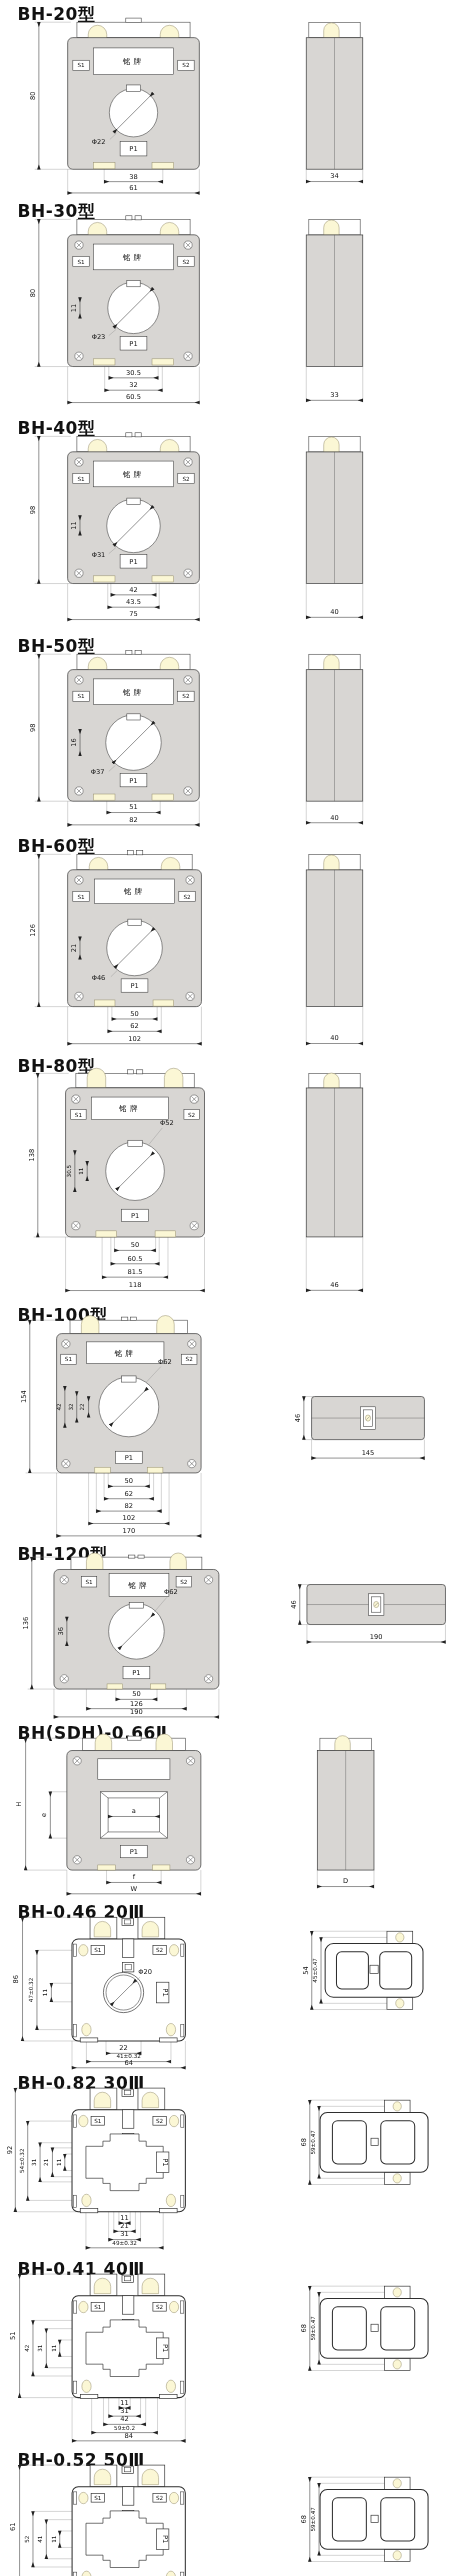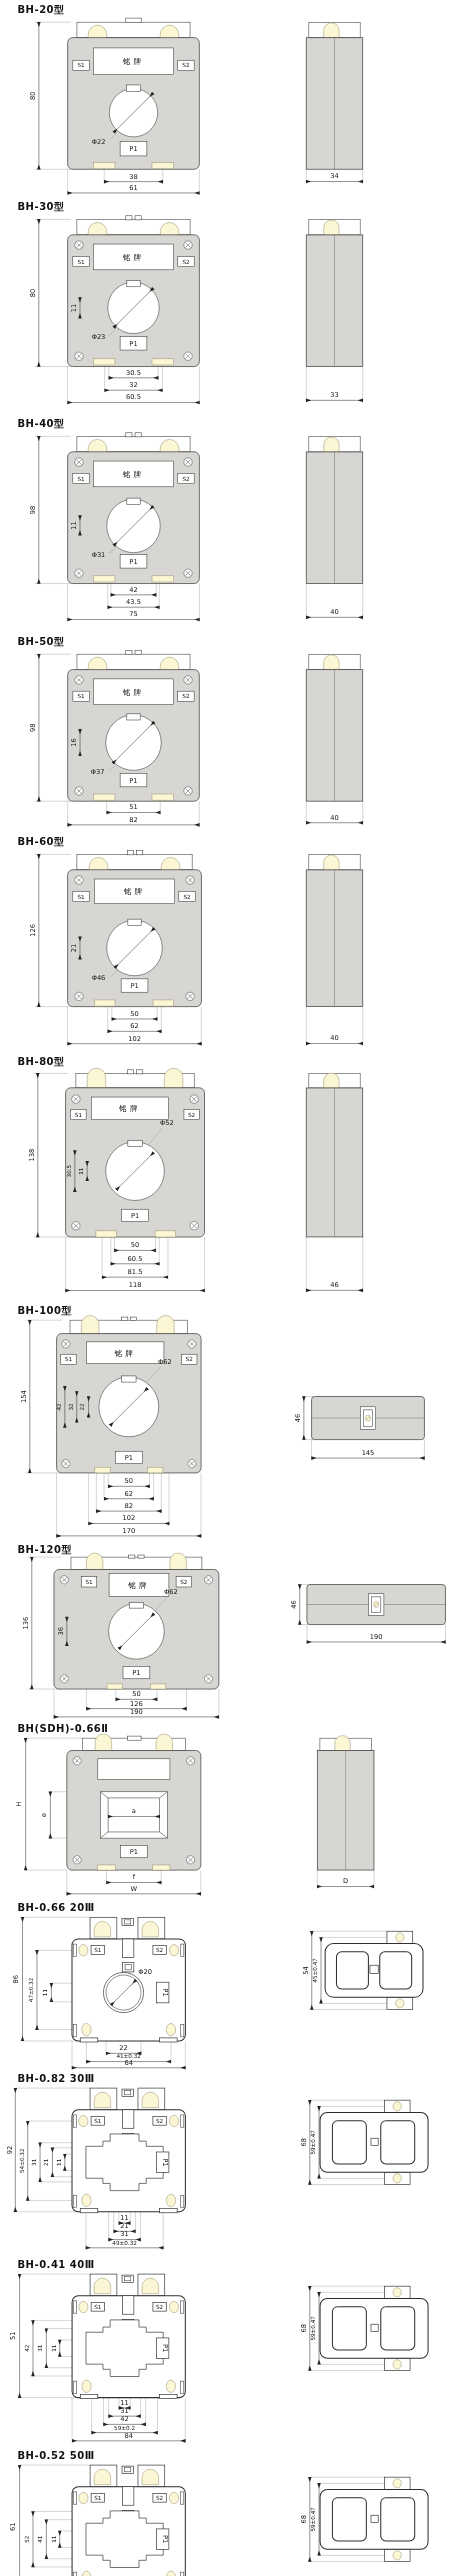--- a/index.html
+++ b/index.html
@@ -6,7 +6,7 @@
   #page{position:relative;width:464px;height:3372px;background:#fff;overflow:hidden;
         font-family:"DejaVu Sans","Liberation Sans",sans-serif;}
   .sec{position:absolute;left:0;width:464px;}
-  .hd{position:absolute;left:17.5px;top:0;margin:0;font-size:10px;font-weight:bold;color:#111;
+  .hd{position:absolute;left:17.5px;top:0;margin:0;font-size:17px;font-weight:bold;color:#111;
       font-family:"DejaVu Sans","Liberation Sans",sans-serif;letter-spacing:0.5px;}
   svg{position:absolute;overflow:visible;}
   .b{fill:#d8d6d3;stroke:#3c3c3c;stroke-width:1.4}

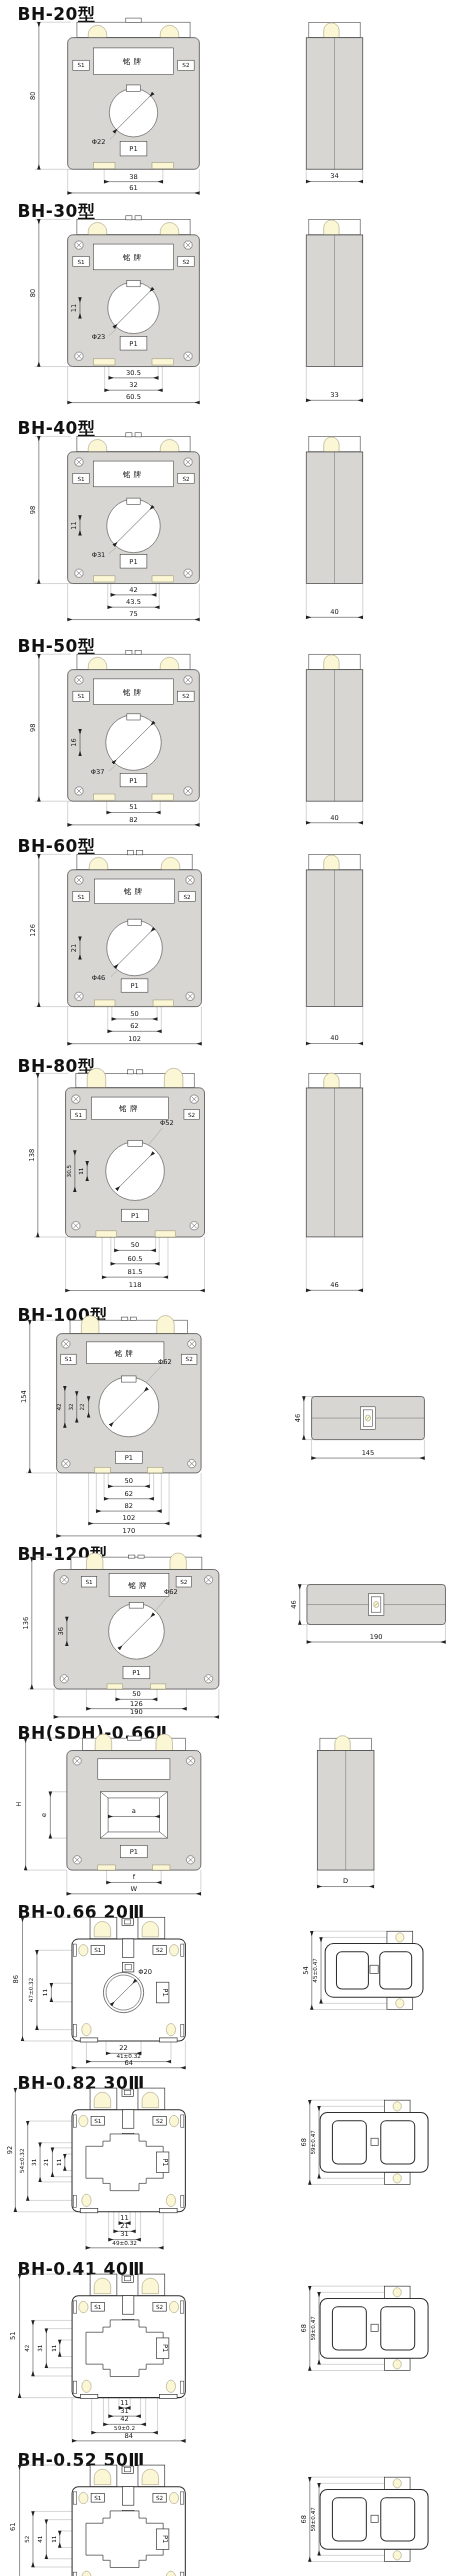--- a/index.html
+++ b/index.html
@@ -613,7 +613,7 @@
 </div>
 
 <div class="sec" style="top:1902px">
-<h2 class="hd">BH-0.66  20Ⅲ</h2>
+<h2 class="hd">BH-0.46  20Ⅲ</h2>
 <svg style="left:5.2px;top:12.4px" width="268" height="155" viewBox="0 0 520 300">
 <path class="exp" d="M34,6H165M34,246H146M62,70H143M62,224H149M90,134H191M90,170H191M196,191V274M264,191V274M158,236V290M322,236V290M130,246V298M350,246V298"></path>
 <rect class="o2" x="165" y="6" width="52" height="42"></rect>

